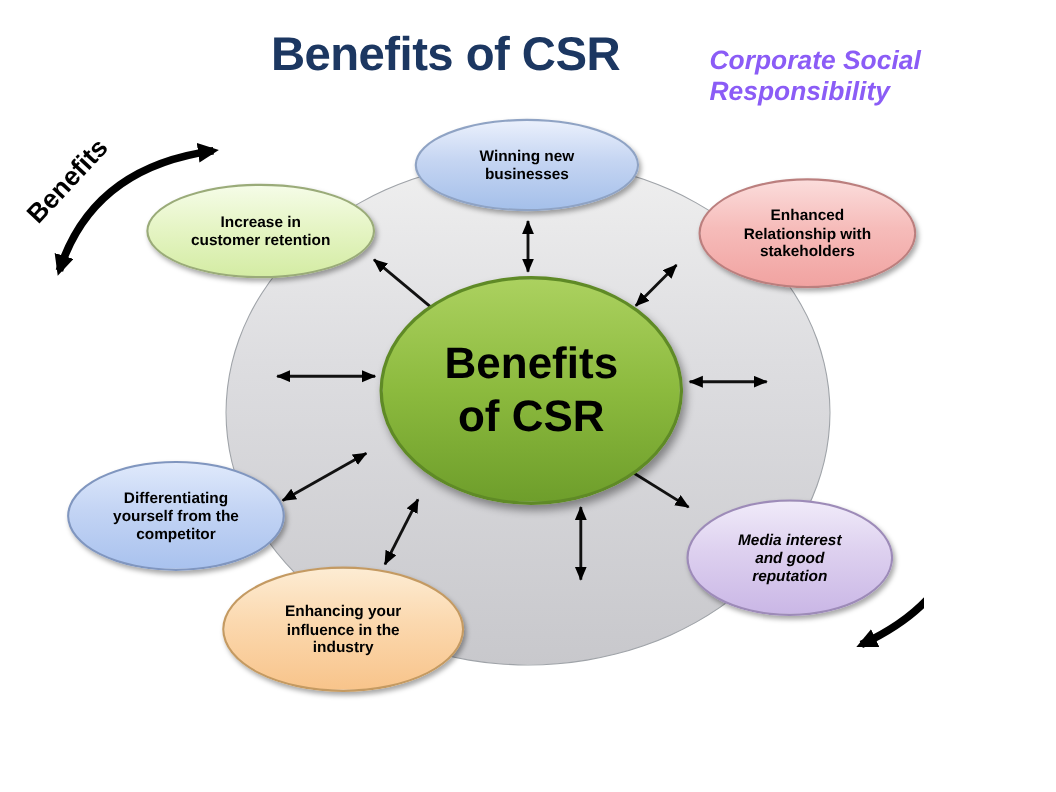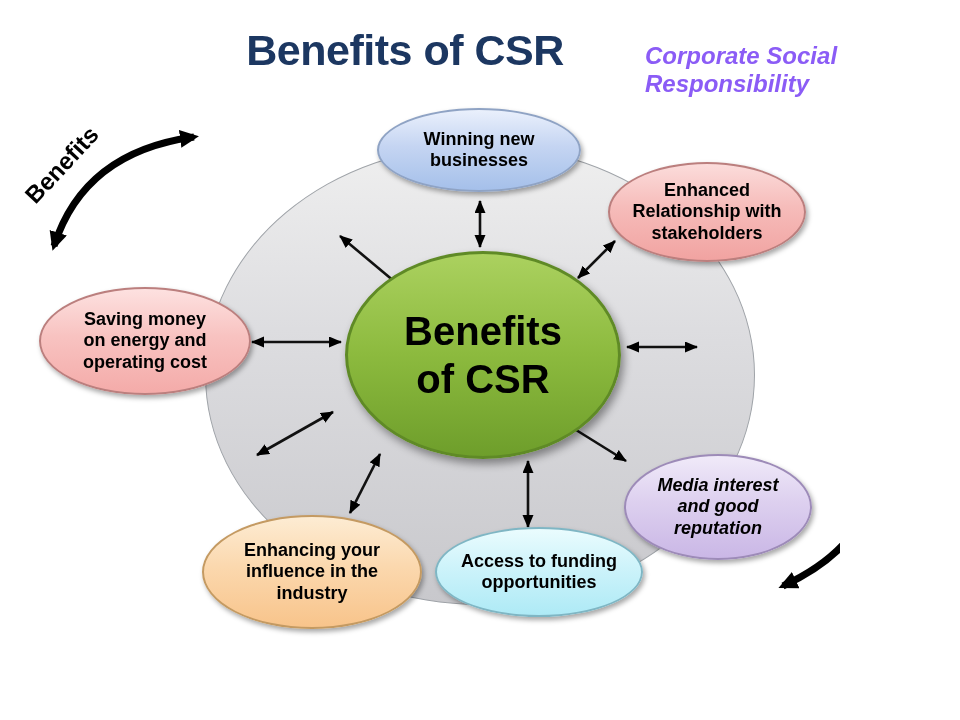--- a/index.html
+++ b/index.html
@@ -35,7 +35,7 @@
     border-radius: 50%;
     display: flex; align-items: center; justify-content: center;
     text-align: center;
-    font-weight: bold; font-size: 18px; line-height: 1.18; color: #000;
+    font-weight: bold; font-size: 14px; line-height: 1.18; color: #000;
     white-space: pre-line;
     box-shadow: 2px 3px 5px rgba(0,0,0,0.35);
   }

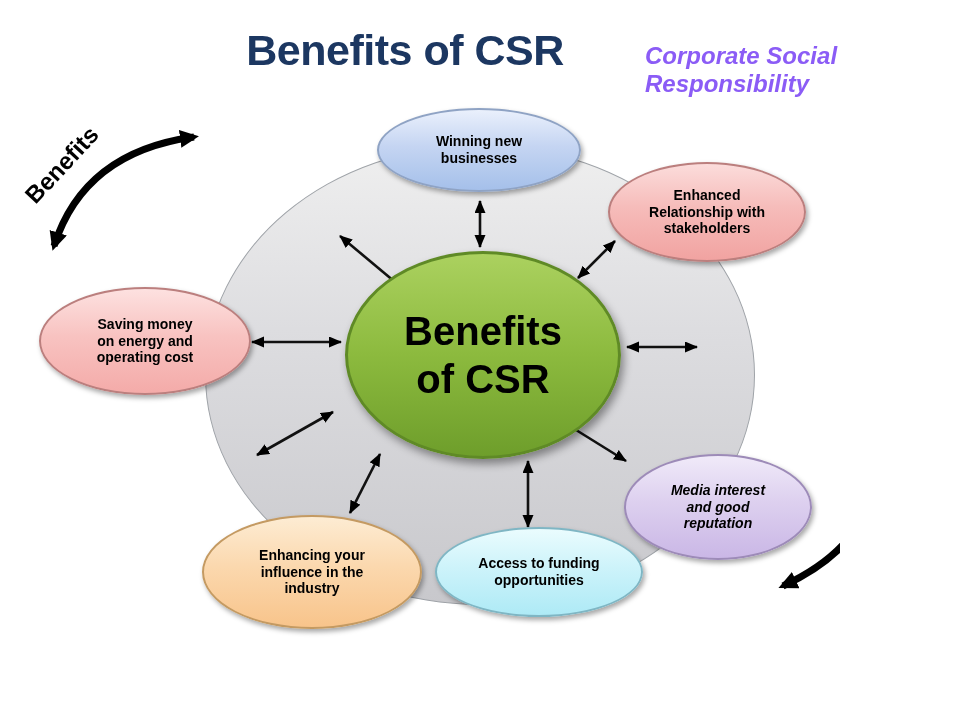--- a/index.html
+++ b/index.html
@@ -113,6 +113,8 @@
 
   <div class="node node-winning">Winning new
 businesses</div>
+  <div class="node node-increase">Increase in
+customer retention</div>
   <div class="node node-enhanced">Enhanced
 Relationship with
 stakeholders</div>

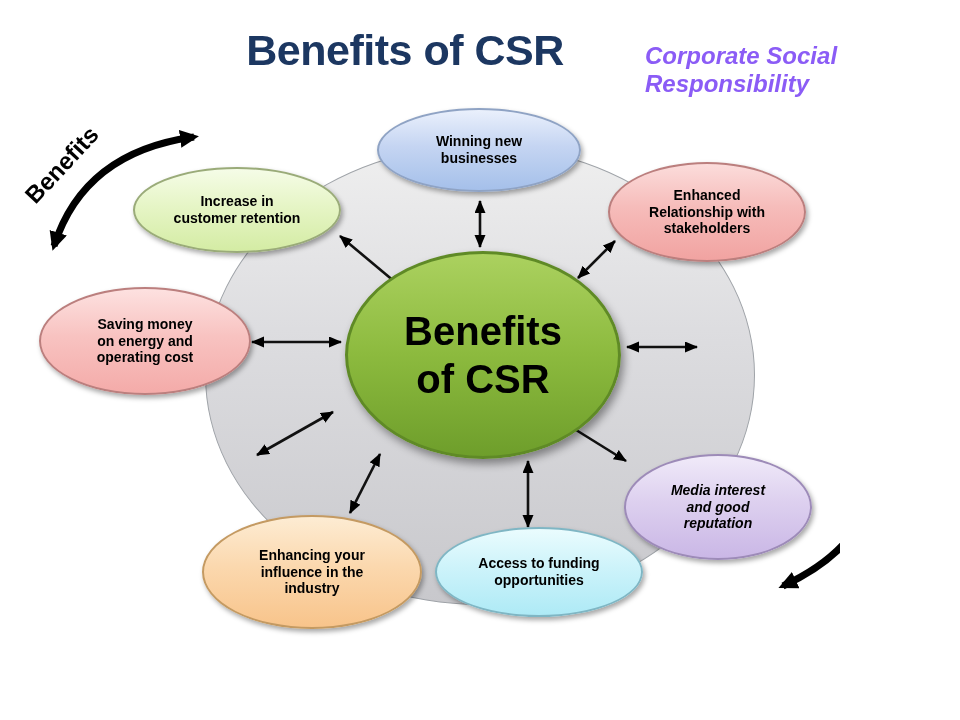--- a/index.html
+++ b/index.html
@@ -43,7 +43,7 @@
     background: linear-gradient(180deg,#eaf0fc 0%,#c5d5f2 45%,#a5c0ea 100%); border:2px solid #8fa3c4; }
   .node-increase       { left:133px; top:167px; width:208px; height:86px;
     background: linear-gradient(180deg,#f5fce7 0%,#e6f5c6 45%,#d4eca4 100%); border:2px solid #9aab79; }
-  .node-enhanced       { left:608px; top:162px; width:198px; height:100px;
+  .node-enhanced       { left:635px; top:162px; width:198px; height:100px;
     background: linear-gradient(180deg,#fbdcdb 0%,#f6bcba 45%,#f1a3a1 100%); border:2px solid #bb7f7e; }
   .node-saving         { left:39px;  top:287px; width:212px; height:108px;
     background: linear-gradient(180deg,#fde1e0 0%,#f8c3c1 45%,#f4aba9 100%); border:2px solid #bb7f7e; }

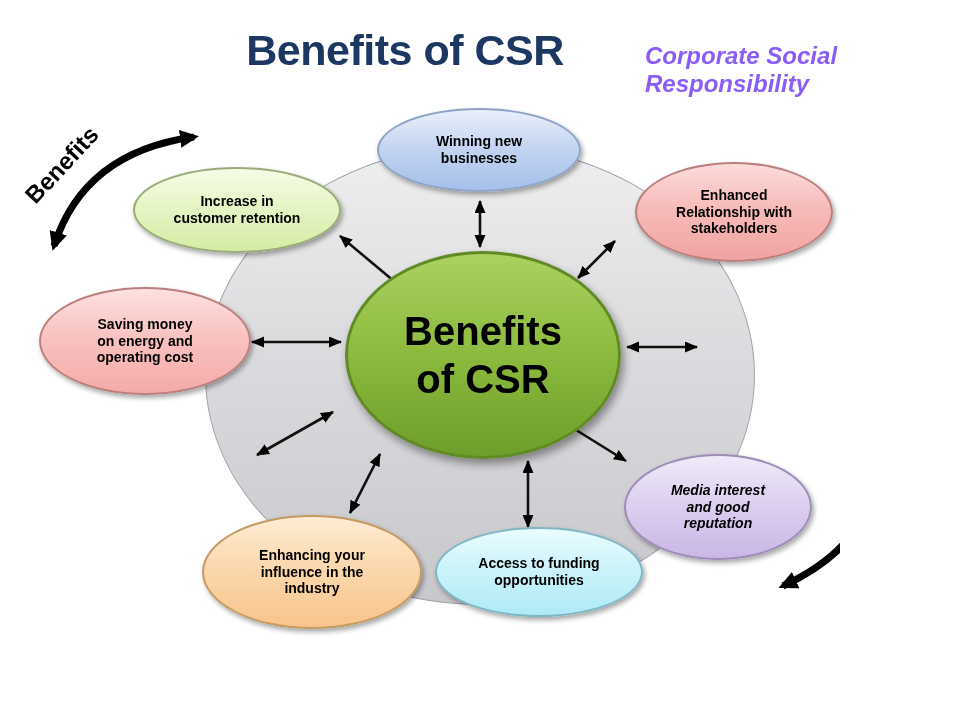--- a/index.html
+++ b/index.html
@@ -118,9 +118,6 @@
   <div class="node node-enhanced">Enhanced
 Relationship with
 stakeholders</div>
-  <div class="node node-saving">Saving money
-on energy and
-operating cost</div>
   <div class="node node-enhancing">Enhancing your
 influence in the
 industry</div>

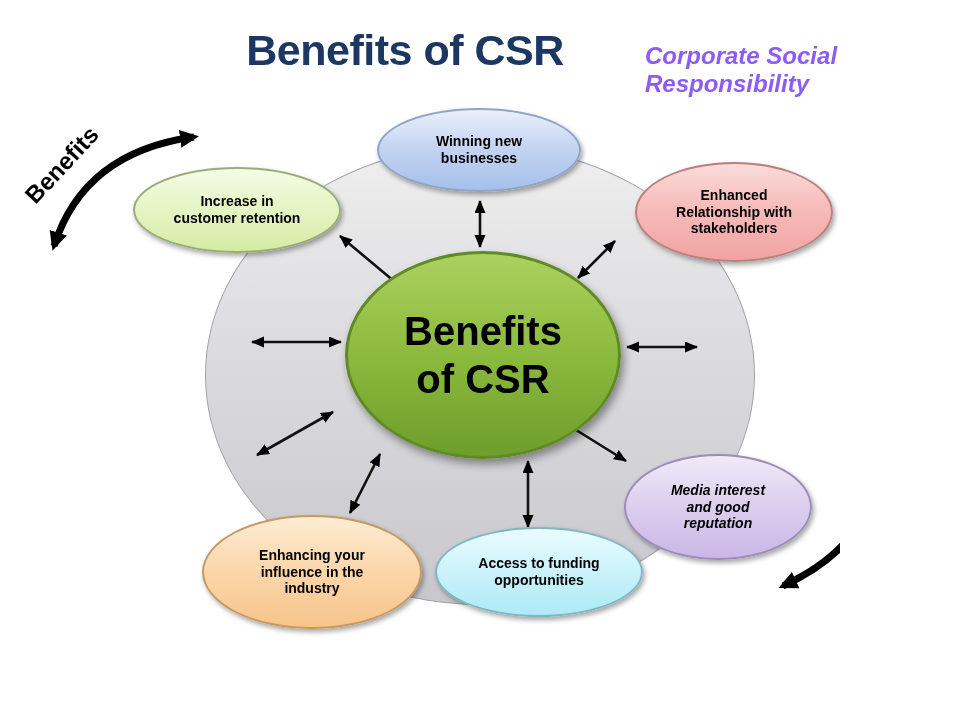--- a/index.html
+++ b/index.html
@@ -118,6 +118,9 @@
   <div class="node node-enhanced">Enhanced
 Relationship with
 stakeholders</div>
+  <div class="node node-differentiating">Differentiating
+yourself from the
+competitor</div>
   <div class="node node-enhancing">Enhancing your
 influence in the
 industry</div>

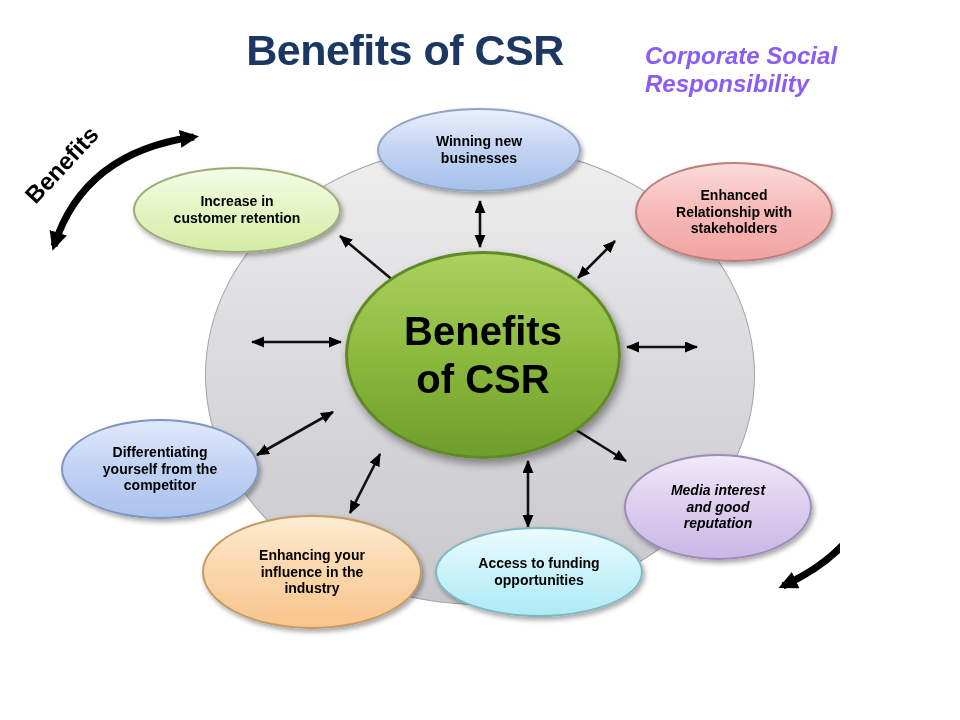--- a/index.html
+++ b/index.html
@@ -124,8 +124,6 @@
   <div class="node node-enhancing">Enhancing your
 influence in the
 industry</div>
-  <div class="node node-access">Access to funding
-opportunities</div>
   <div class="node node-media">Media interest
 and good
 reputation</div>

